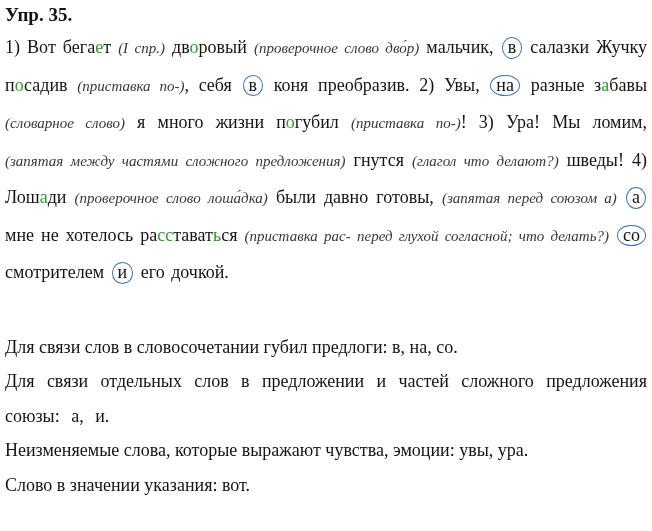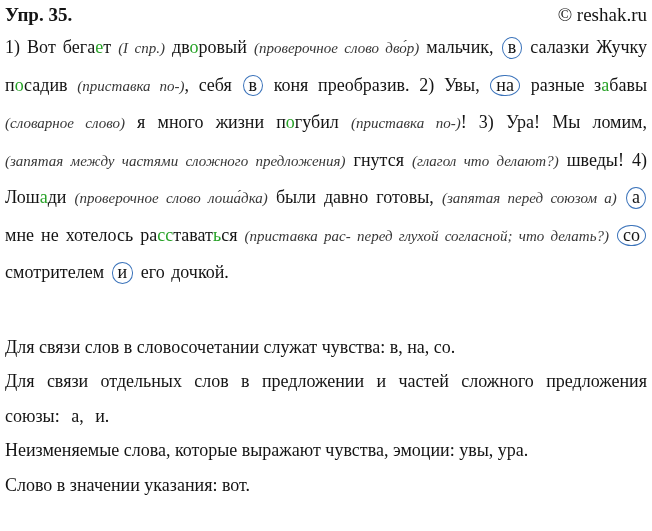--- a/index.html
+++ b/index.html
@@ -71,7 +71,6 @@
 <div class="doc">
   <div class="header-row">
     <span class="exercise-title">Упр. 35.</span>
-    <span class="copyright">© reshak.ru</span>
   </div>
 
   <p class="exercise-text"><span class="seg-t">1) Вот бега</span><span class="seg-g">е</span><span class="seg-t">т </span><span class="seg-a">(I спр.)</span><span class="seg-t"> дв</span><span class="seg-g">о</span><span class="seg-t">ровый </span><span class="seg-a">(проверочное слово дво́р)</span><span class="seg-t"> мальчик, </span><span class="seg-c">в</span><span class="seg-t"> салазки Жучку п</span><span class="seg-g">о</span><span class="seg-t">садив </span><span class="seg-a">(приставка по-)</span><span class="seg-t">, себя </span><span class="seg-c">в</span><span class="seg-t"> коня преобразив. 2) Увы, </span><span class="seg-c">на</span><span class="seg-t"> разные з</span><span class="seg-g">а</span><span class="seg-t">бавы </span><span class="seg-a">(словарное слово)</span><span class="seg-t"> я много жизни п</span><span class="seg-g">о</span><span class="seg-t">губил </span><span class="seg-a">(приставка по-)</span><span class="seg-t">! 3) Ура! Мы ломим, </span><span class="seg-a">(запятая между частями сложного предложения)</span><span class="seg-t"> гнутся </span><span class="seg-a">(глагол что делают?)</span><span class="seg-t"> шведы! 4) Лош</span><span class="seg-g">а</span><span class="seg-t">ди </span><span class="seg-a">(проверочное слово лоша́дка)</span><span class="seg-t"> были давно готовы, </span><span class="seg-a">(запятая перед союзом а)</span><span class="seg-t"> </span><span class="seg-c">а</span><span class="seg-t"> мне не хотелось ра</span><span class="seg-g">сс</span><span class="seg-t">тават</span><span class="seg-g">ь</span><span class="seg-t">ся </span><span class="seg-a">(приставка рас- перед глухой согласной; что делать?)</span><span class="seg-t"> </span><span class="seg-c">со</span><span class="seg-t"> смотрителем </span><span class="seg-c">и</span><span class="seg-t"> его дочкой.</span></p>

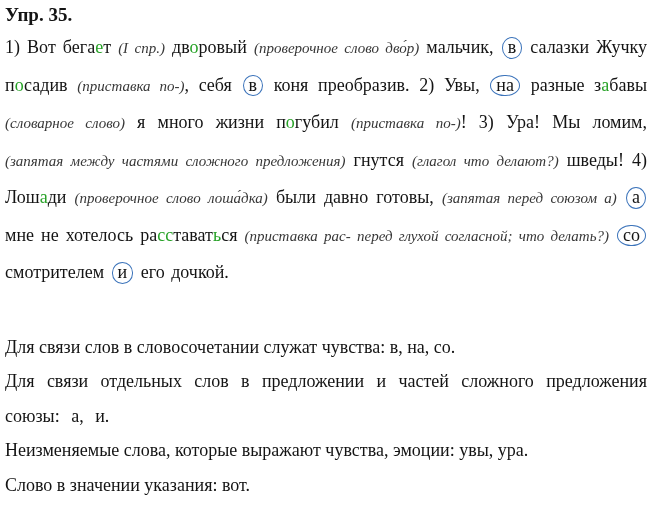--- a/index.html
+++ b/index.html
@@ -76,7 +76,7 @@
   <p class="exercise-text"><span class="seg-t">1) Вот бега</span><span class="seg-g">е</span><span class="seg-t">т </span><span class="seg-a">(I спр.)</span><span class="seg-t"> дв</span><span class="seg-g">о</span><span class="seg-t">ровый </span><span class="seg-a">(проверочное слово дво́р)</span><span class="seg-t"> мальчик, </span><span class="seg-c">в</span><span class="seg-t"> салазки Жучку п</span><span class="seg-g">о</span><span class="seg-t">садив </span><span class="seg-a">(приставка по-)</span><span class="seg-t">, себя </span><span class="seg-c">в</span><span class="seg-t"> коня преобразив. 2) Увы, </span><span class="seg-c">на</span><span class="seg-t"> разные з</span><span class="seg-g">а</span><span class="seg-t">бавы </span><span class="seg-a">(словарное слово)</span><span class="seg-t"> я много жизни п</span><span class="seg-g">о</span><span class="seg-t">губил </span><span class="seg-a">(приставка по-)</span><span class="seg-t">! 3) Ура! Мы ломим, </span><span class="seg-a">(запятая между частями сложного предложения)</span><span class="seg-t"> гнутся </span><span class="seg-a">(глагол что делают?)</span><span class="seg-t"> шведы! 4) Лош</span><span class="seg-g">а</span><span class="seg-t">ди </span><span class="seg-a">(проверочное слово лоша́дка)</span><span class="seg-t"> были давно готовы, </span><span class="seg-a">(запятая перед союзом а)</span><span class="seg-t"> </span><span class="seg-c">а</span><span class="seg-t"> мне не хотелось ра</span><span class="seg-g">сс</span><span class="seg-t">тават</span><span class="seg-g">ь</span><span class="seg-t">ся </span><span class="seg-a">(приставка рас- перед глухой согласной; что делать?)</span><span class="seg-t"> </span><span class="seg-c">со</span><span class="seg-t"> смотрителем </span><span class="seg-c">и</span><span class="seg-t"> его дочкой.</span></p>
 
   <div class="notes-block">
-    <p>Для связи слов в словосочетании служат чувства: в, на, со.</p>
+    <p>Для связи слов в словосочетании губил предлоги: в, на, со.</p>
     <p class="wide-spacing">Для связи отдельных слов в предложении и частей сложного предложения союзы: а, и.</p>
     <p>Неизменяемые слова, которые выражают чувства, эмоции: увы, ура.</p>
     <p>Слово в значении указания: вот.</p>

